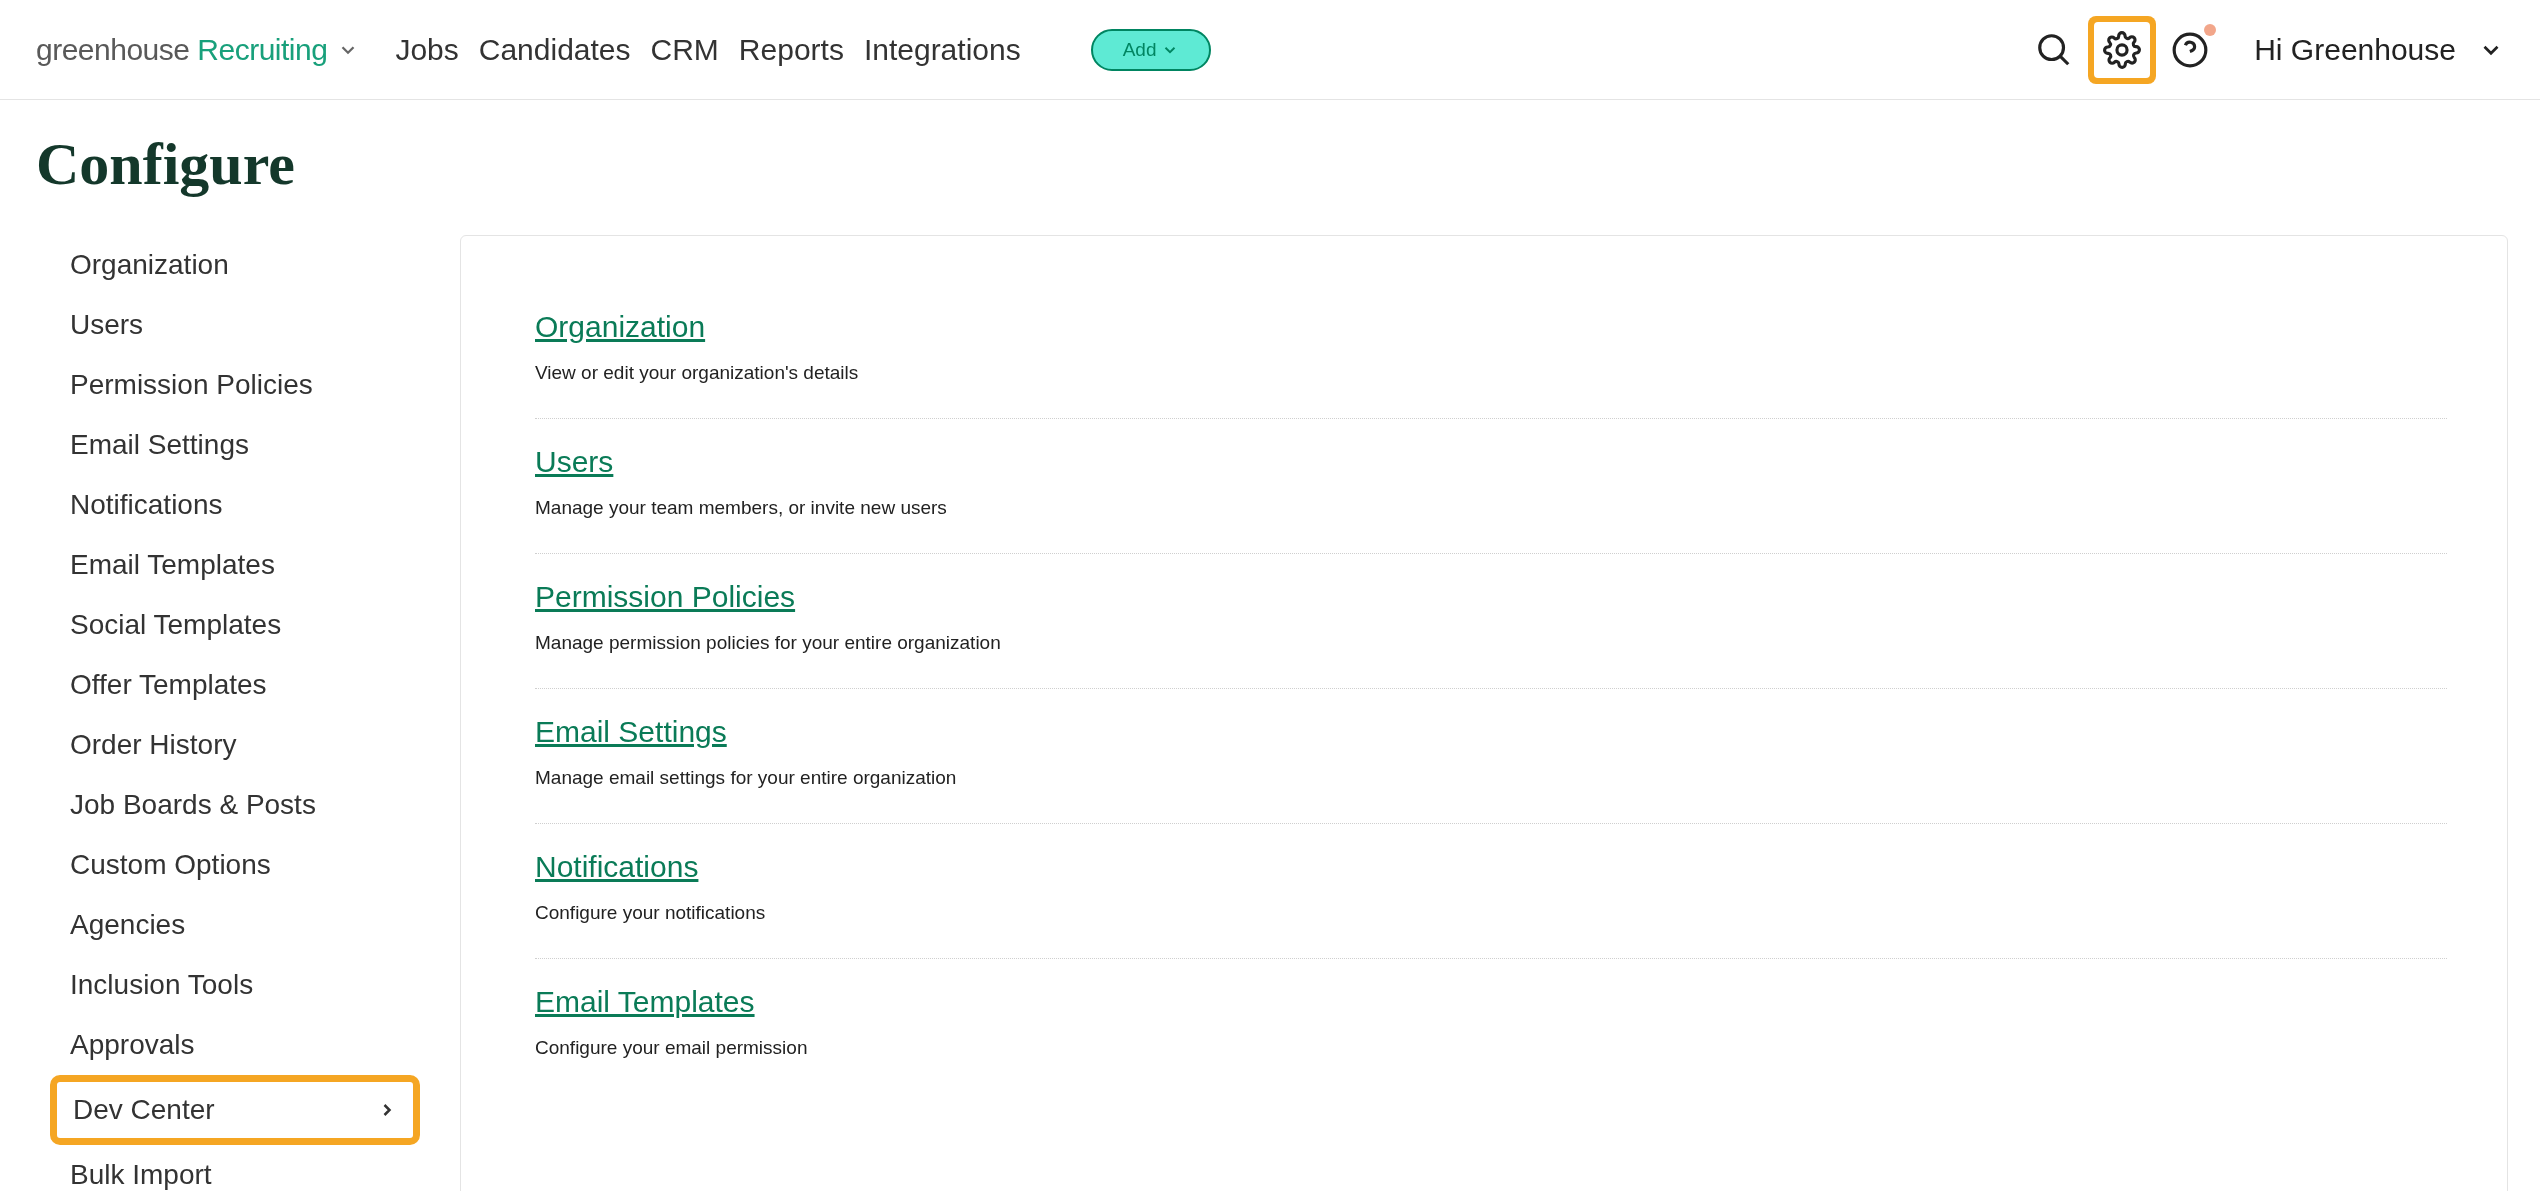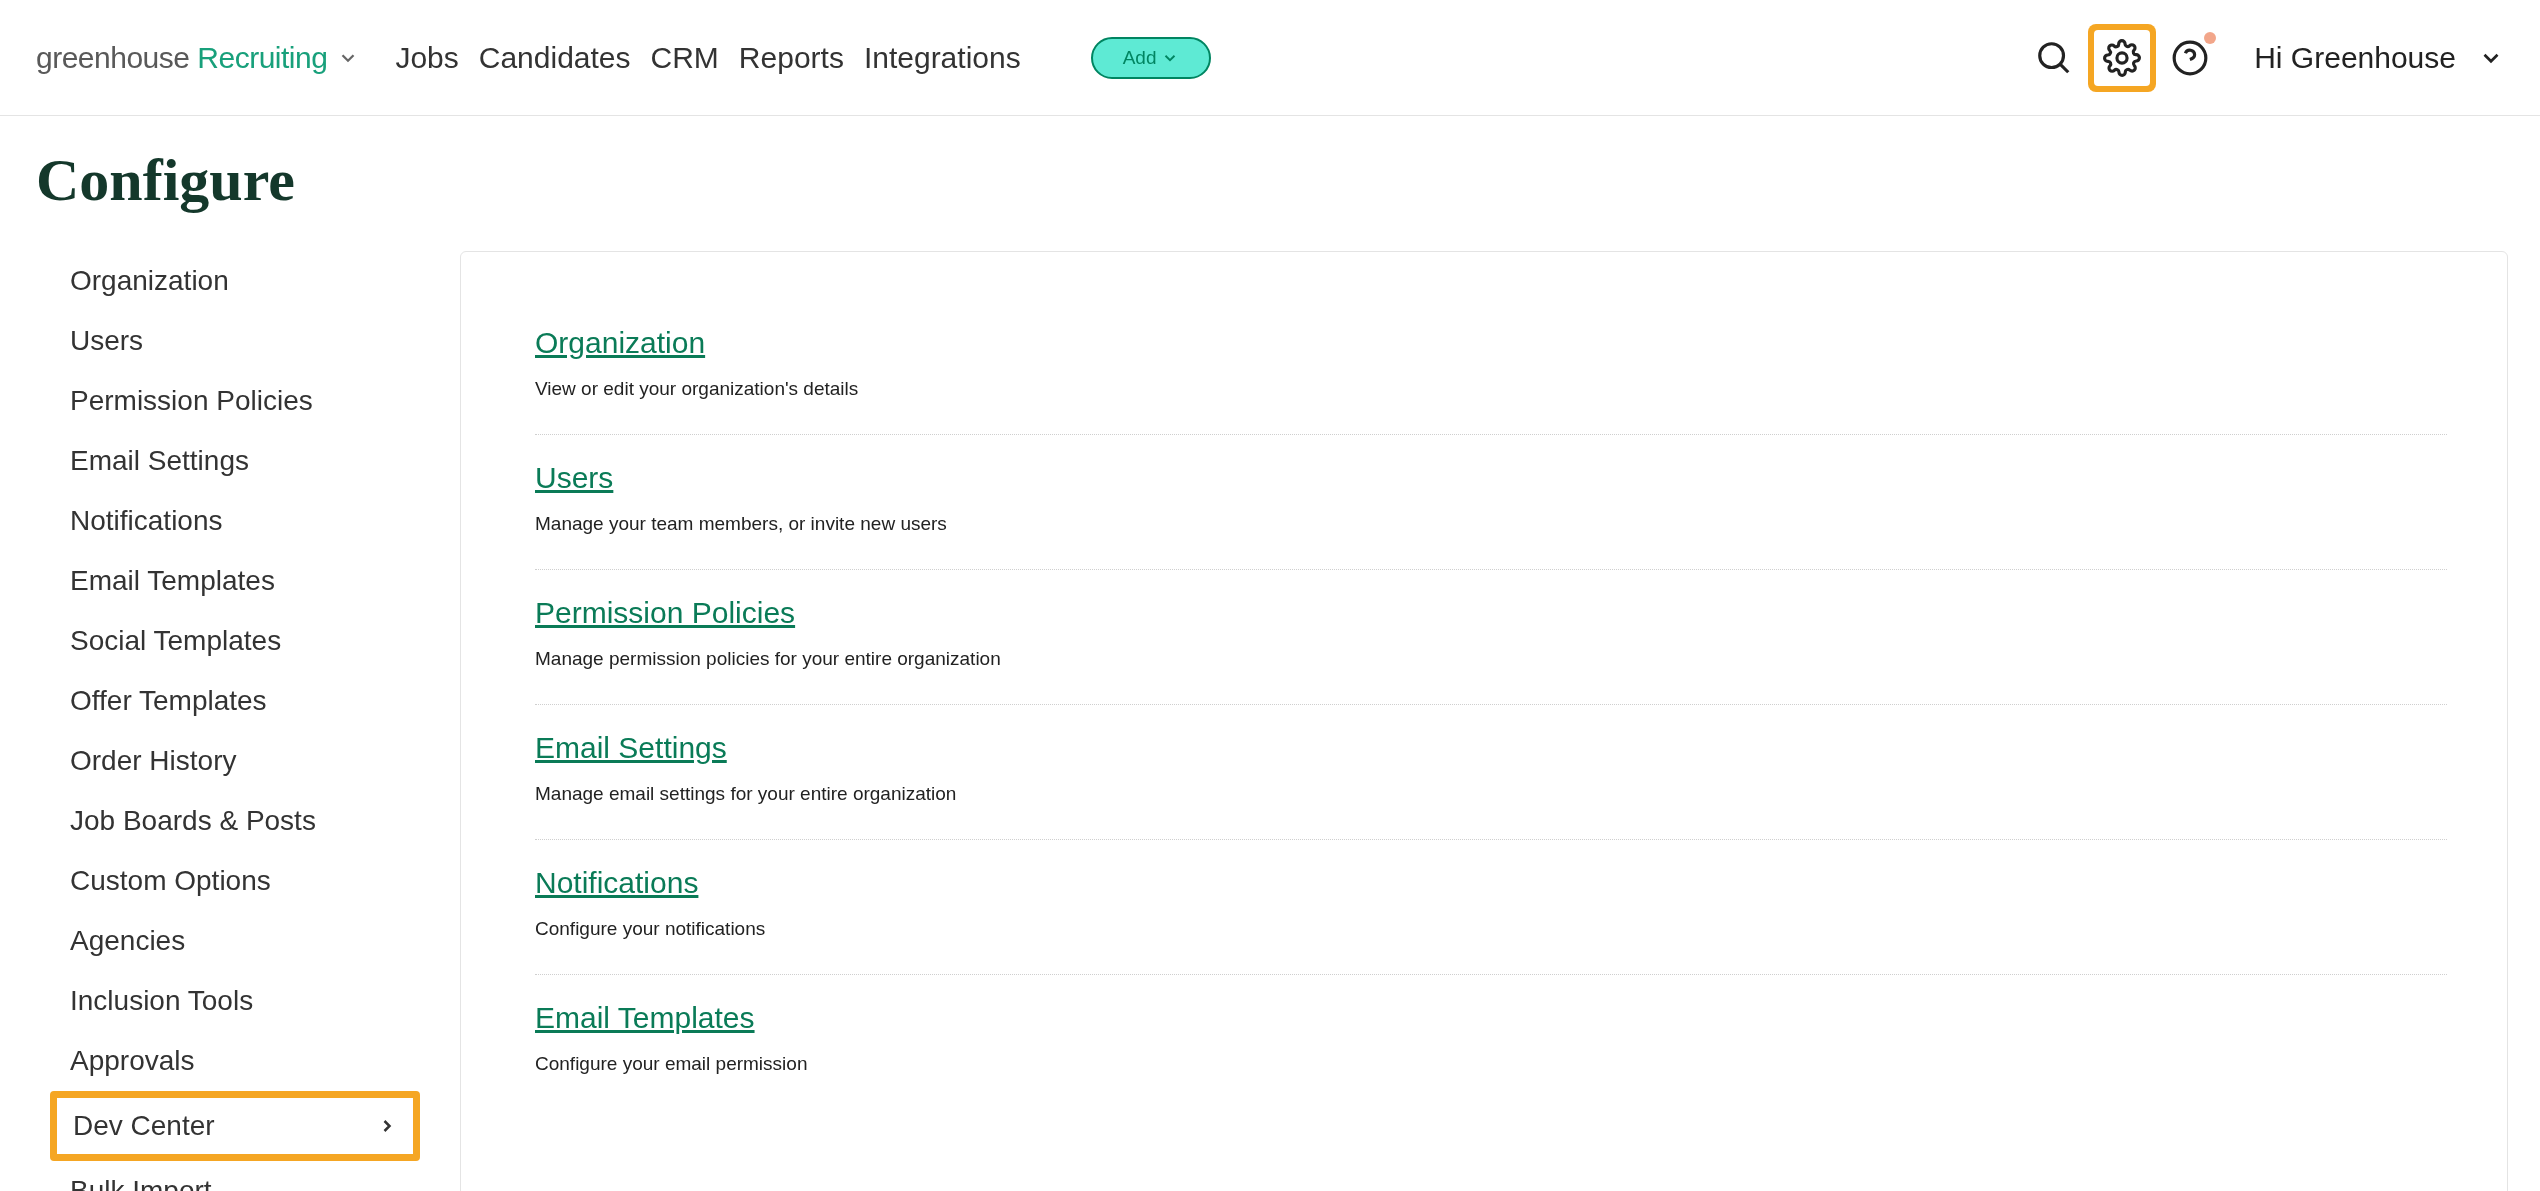--- a/index.html
+++ b/index.html
@@ -14,7 +14,7 @@
   .topnav {
     display: flex;
     align-items: center;
-    height: 116px;
+    height: 100px;
     border-bottom: 1px solid #e4e4e4;
     padding: 0 36px 0 36px;
   }

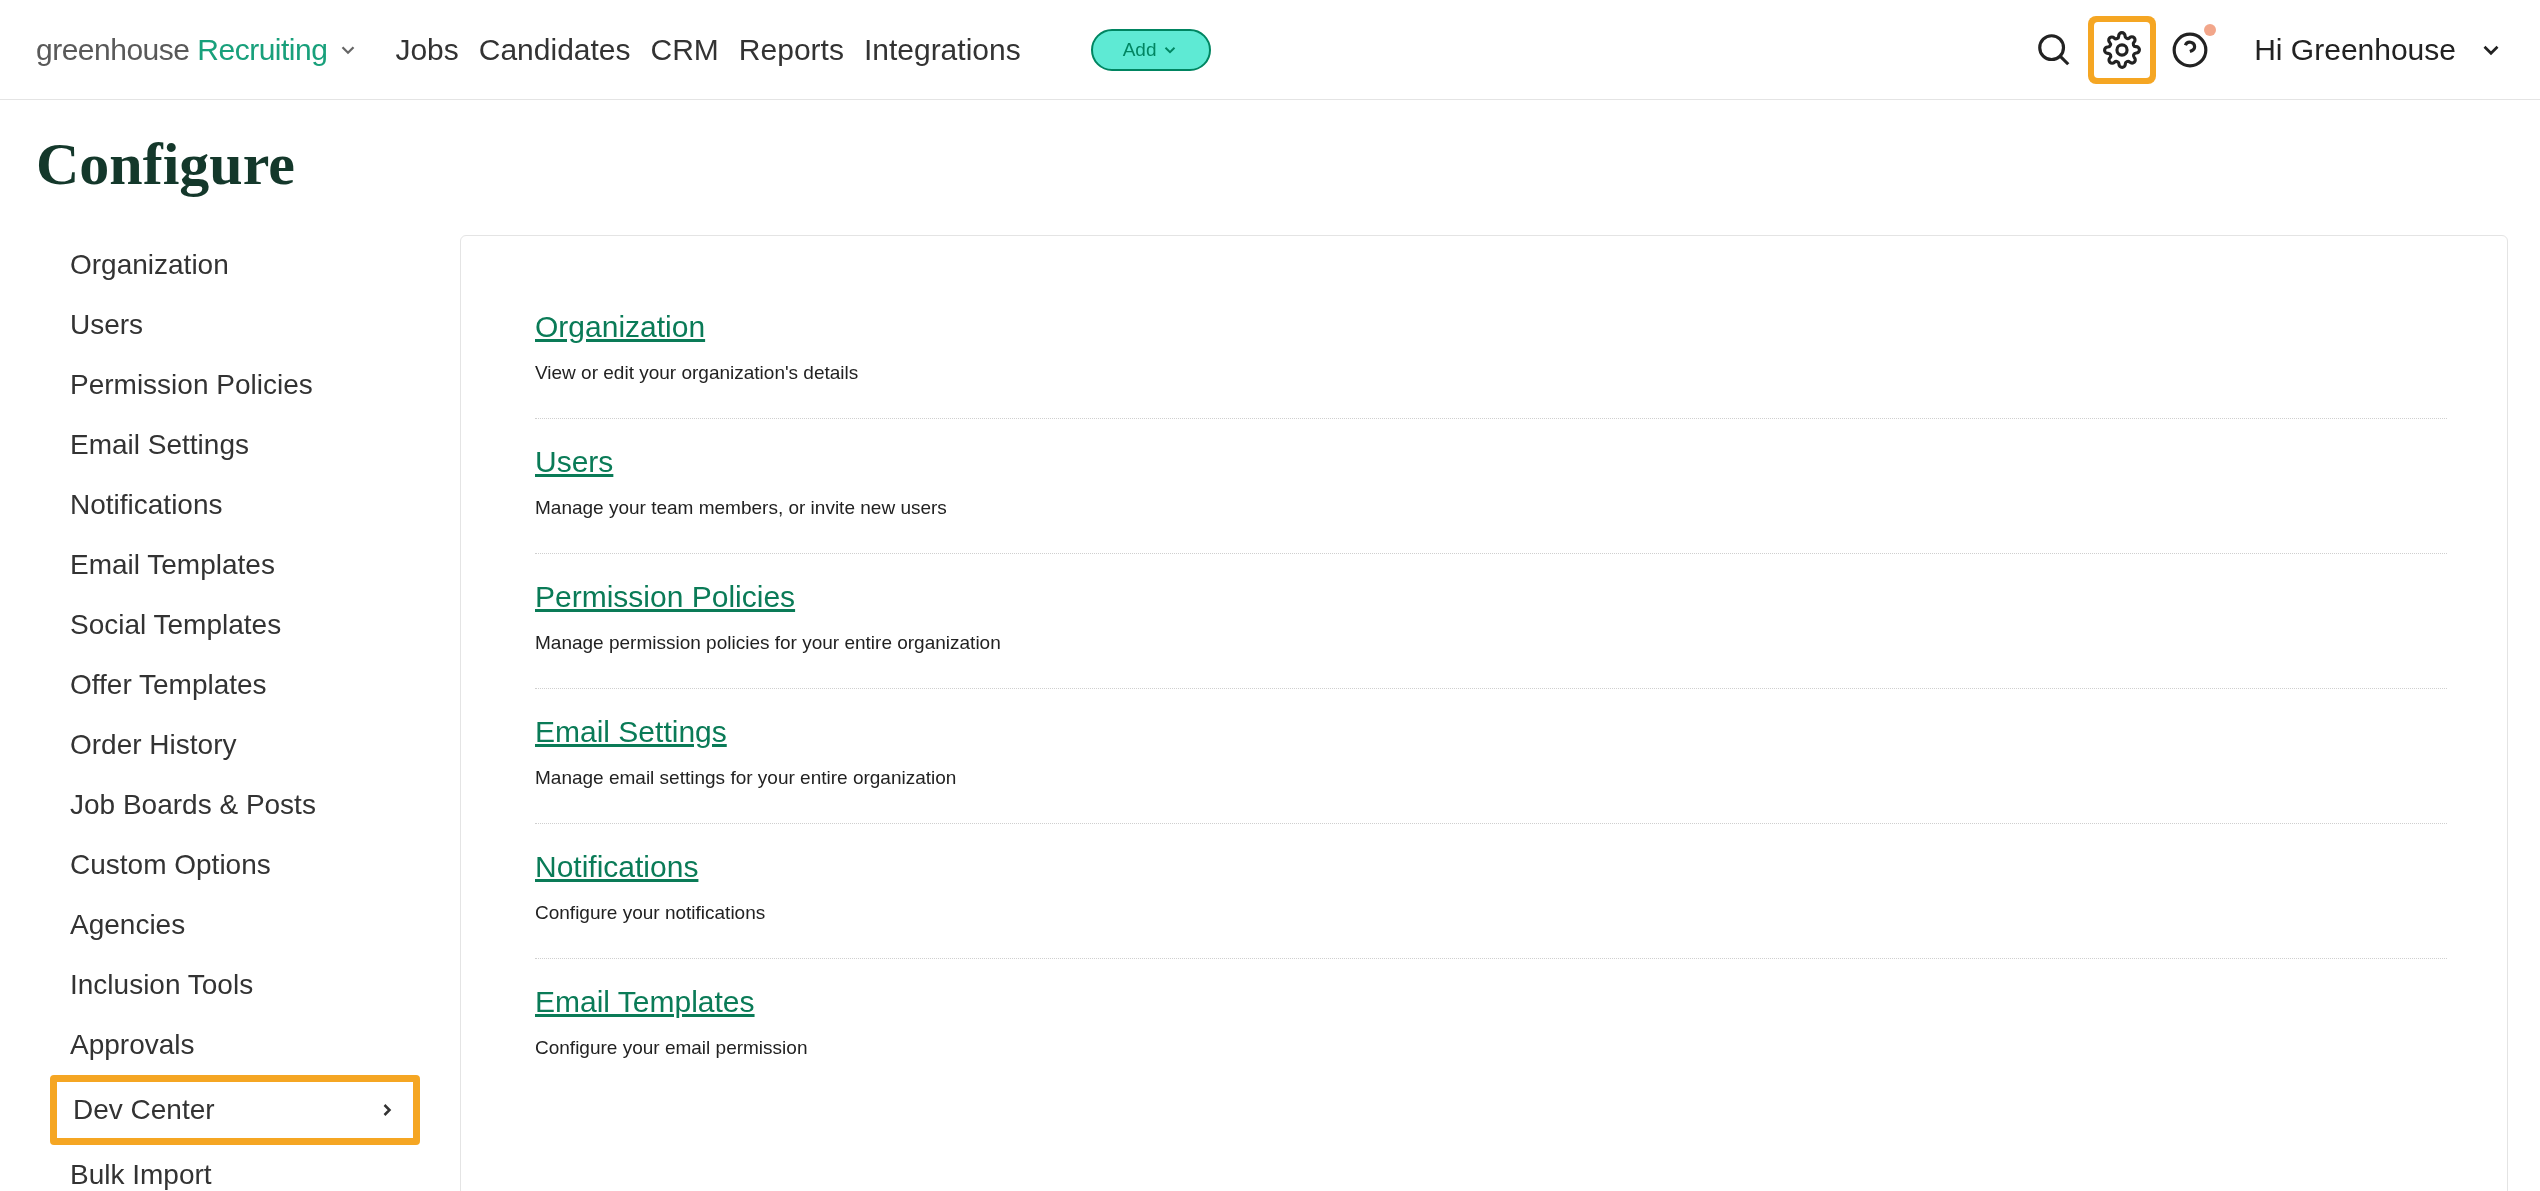--- a/index.html
+++ b/index.html
@@ -102,7 +102,7 @@
   }
   .sidebar-highlight {
     border: 7px solid #f5a623;
-    border-radius: 4px;
+    border-radius: 10px;
     padding: 0;
   }
   .sidebar-highlight .sidebar-item { padding: 12px 16px; }

